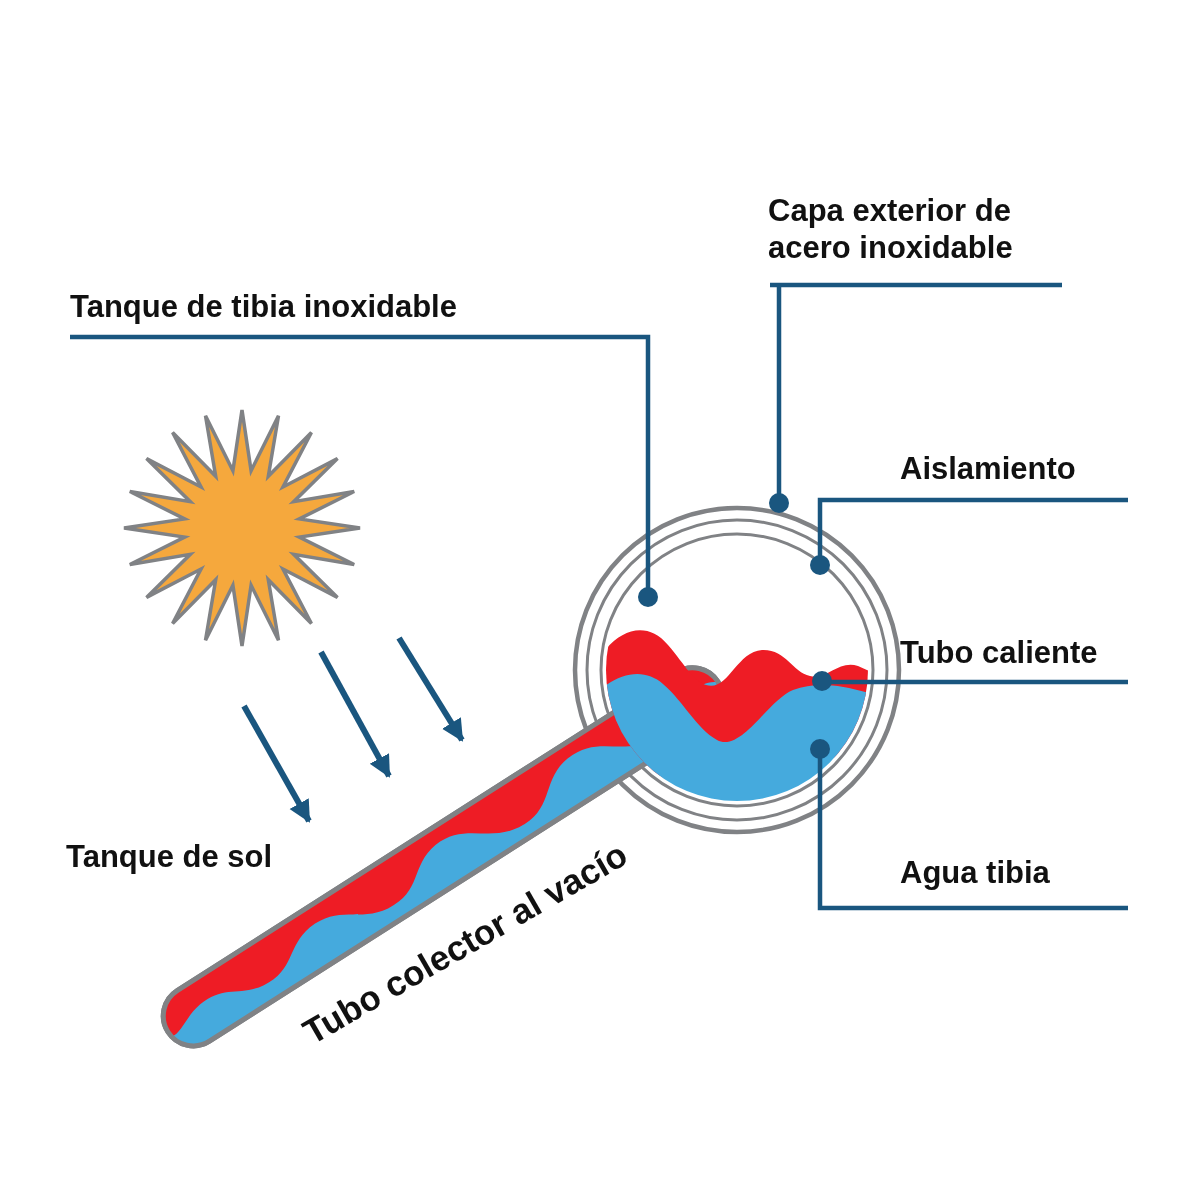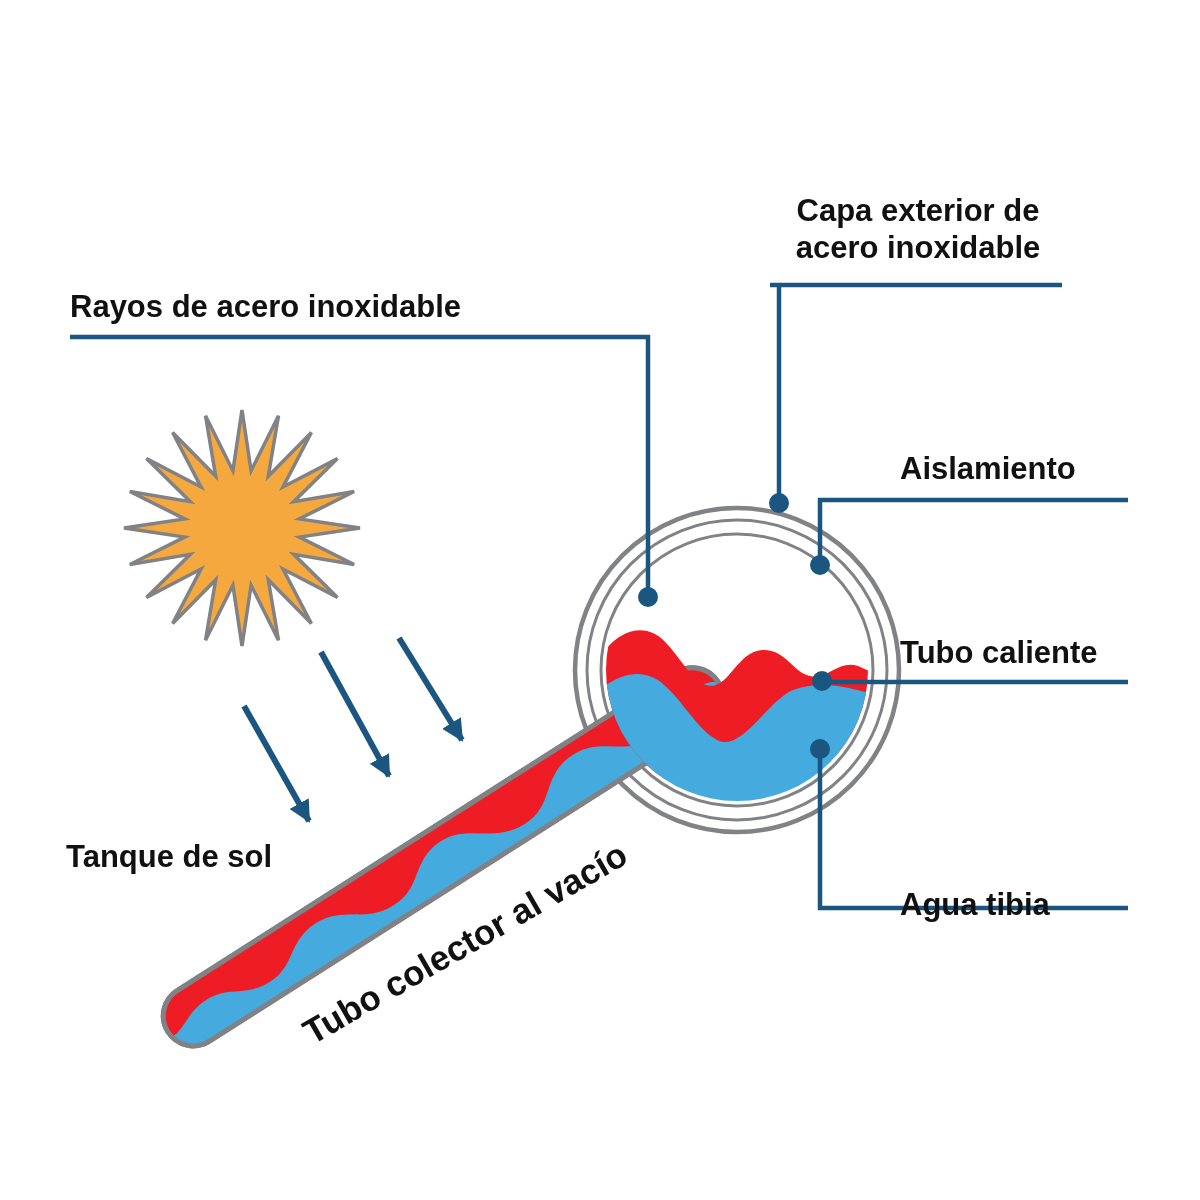--- a/index.html
+++ b/index.html
@@ -16,7 +16,7 @@
     position:absolute;font-weight:bold;font-size:31px;color:var(--c-text);
     line-height:37px;white-space:nowrap;
   }
-  .label.wrap{white-space:normal;text-align:center;}
+  .label.wrap{white-space:normal;text-align:left;}
   .label.right{}
   .label.tube-label{
     font-size:35px;transform:rotate(-30deg);transform-origin:0 50%;

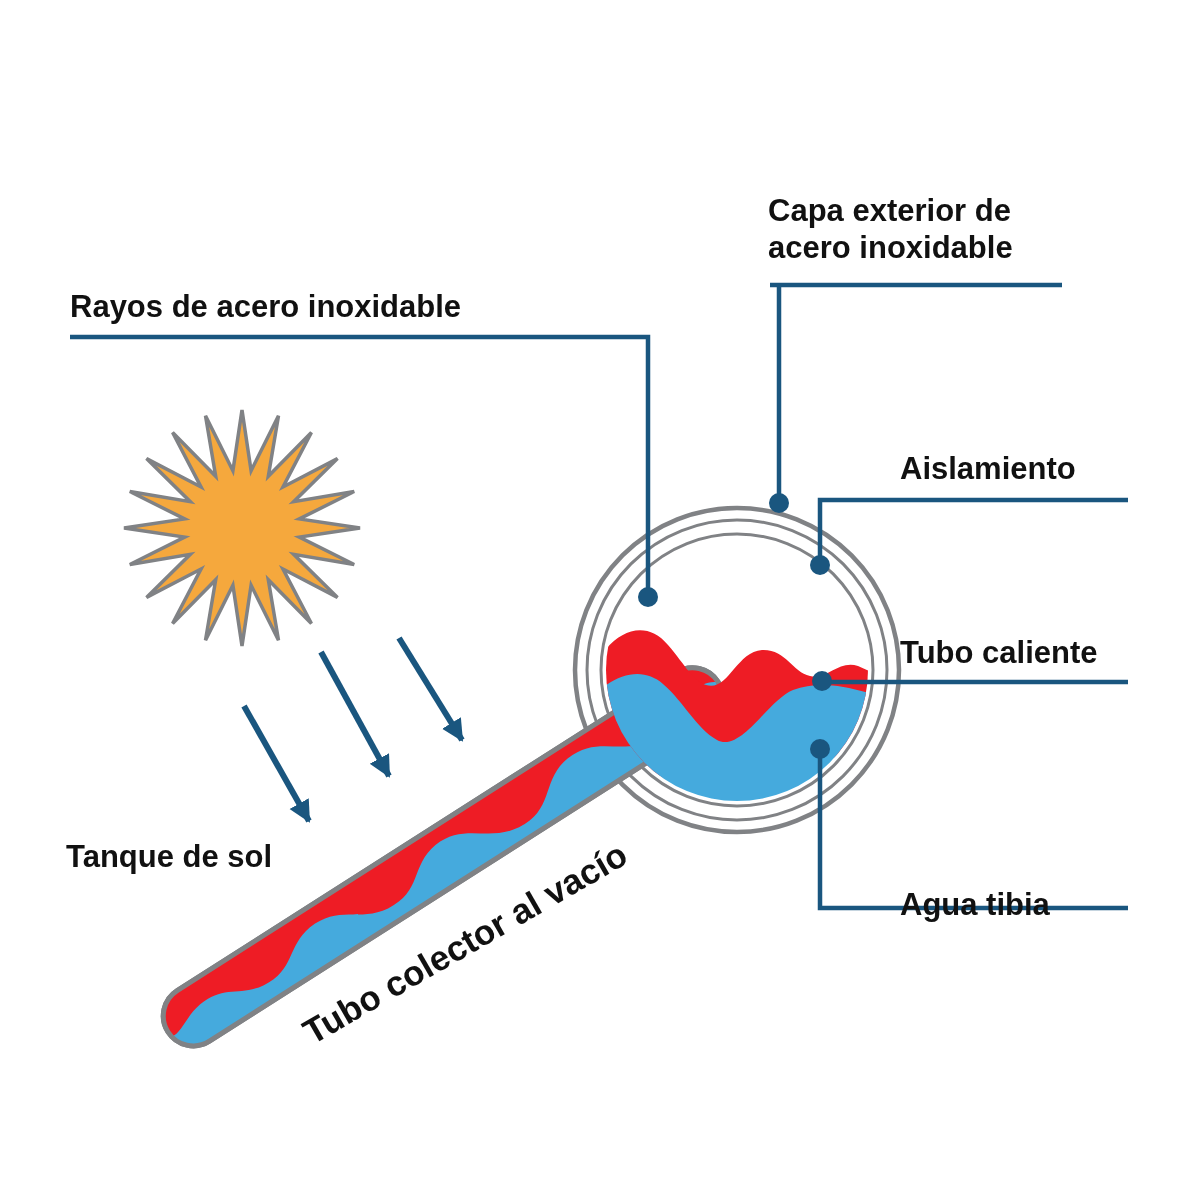--- a/index.html
+++ b/index.html
@@ -107,7 +107,7 @@
   </g>
 </svg>
 
-<div class="label" style="left:70px;top:288px;">Rayos de acero inoxidable</div>
+<div class="label" style="left:70px;top:288px;">Tanque de tibia inoxidable</div>
 
 <div class="label wrap" style="left:768px;top:192px;width:300px;">Capa exterior de acero inoxidable</div>
 

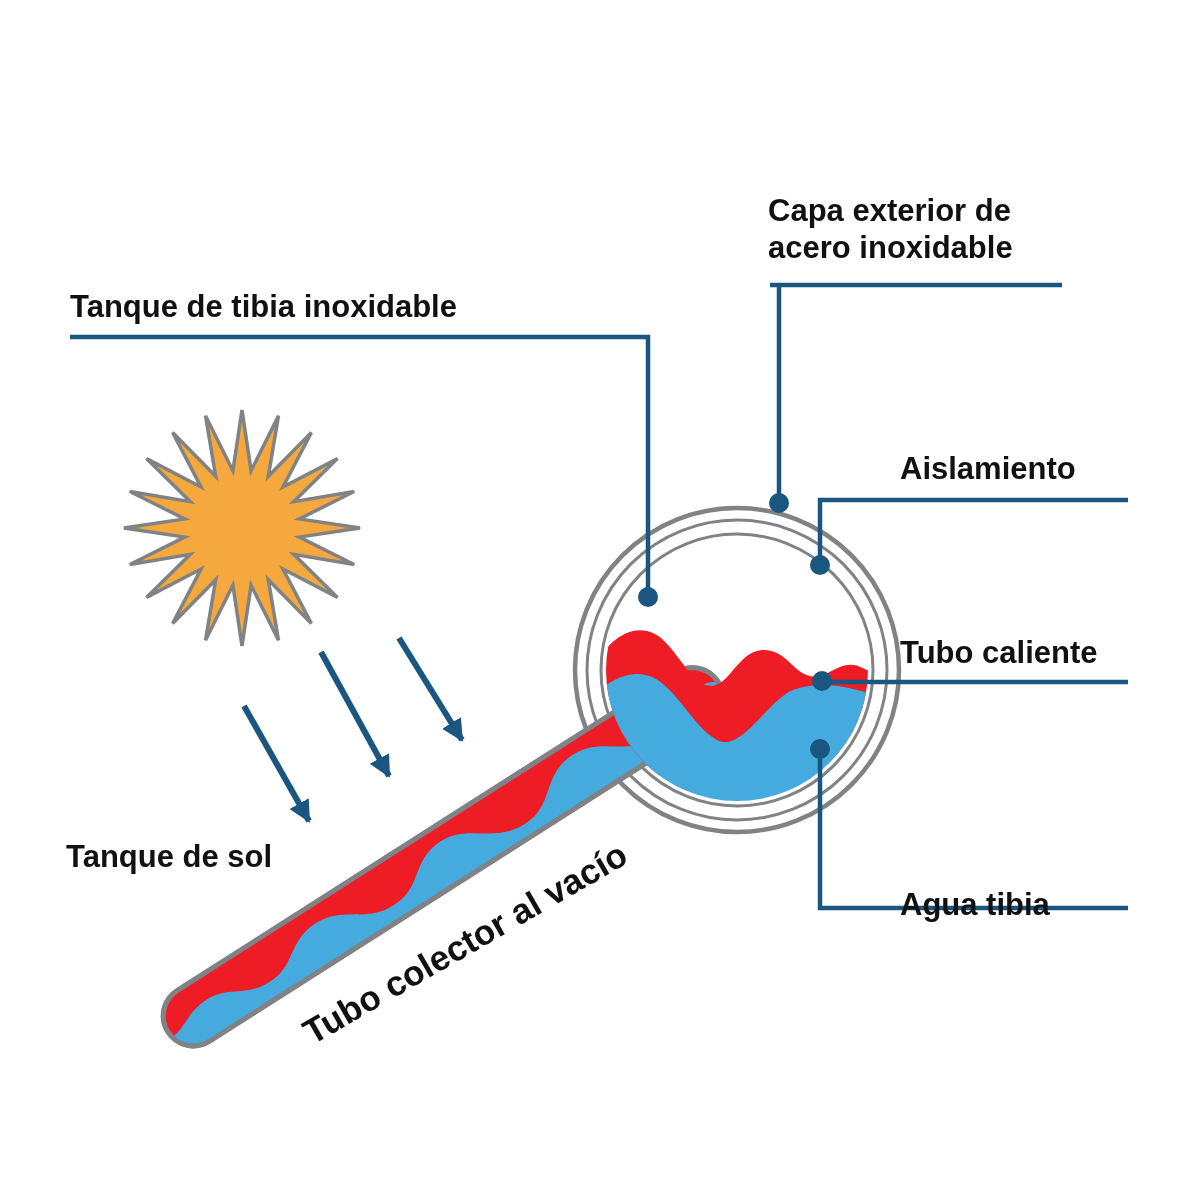--- a/index.html
+++ b/index.html
@@ -115,7 +115,7 @@
 
 <div class="label right" style="left:900px;top:634px;width:228px;">Tubo caliente</div>
 
-<div class="label right" style="left:900px;top:854px;width:228px;margin-top:32px;">Agua tibia</div>
+<div class="label right" style="left:900px;top:854px;width:228px;">Agua tibia</div>
 
 <div class="label" style="left:66px;top:838px;">Tanque de sol</div>
 

